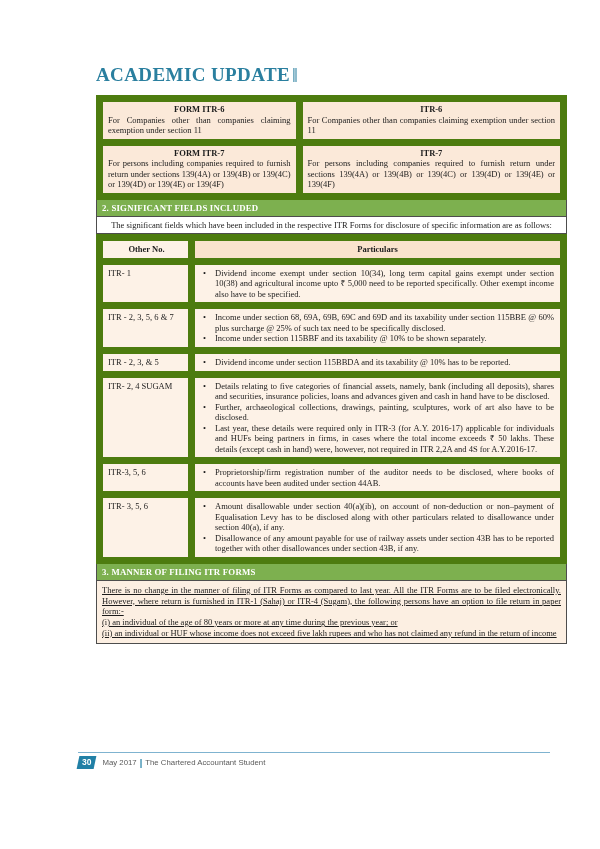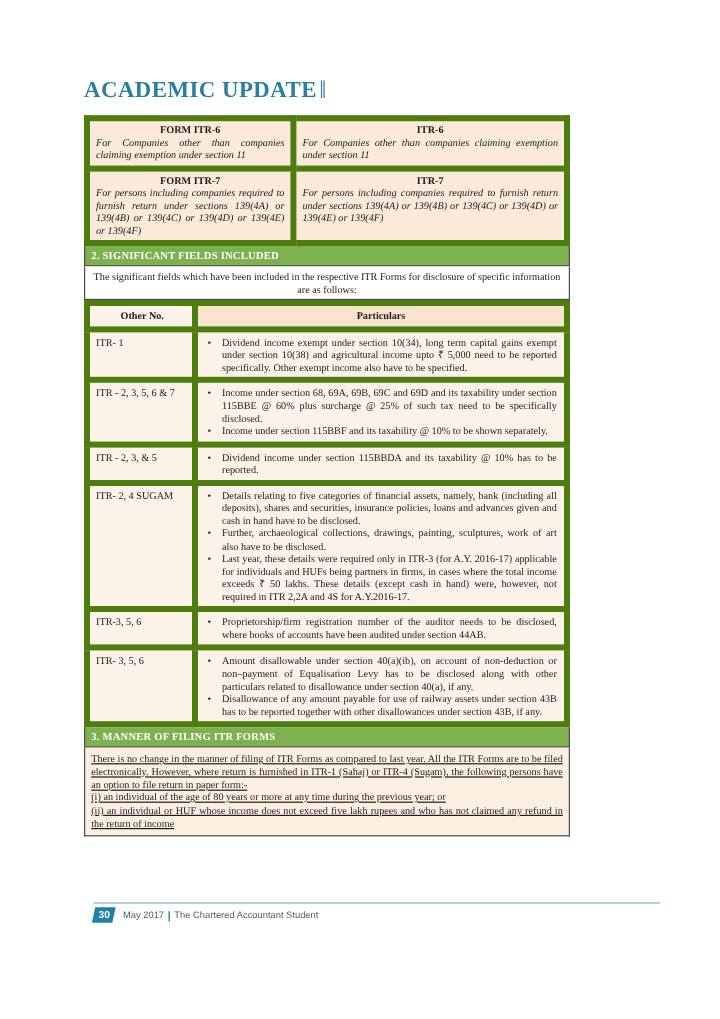--- a/index.html
+++ b/index.html
@@ -13,8 +13,8 @@
   }
   .content{
     position:absolute;
-    left:70px;top:64px;
-    width:405px;
+    left:96px;top:64px;
+    width:471px;
   }
   .doc-title{
     color:#2a7f9f;

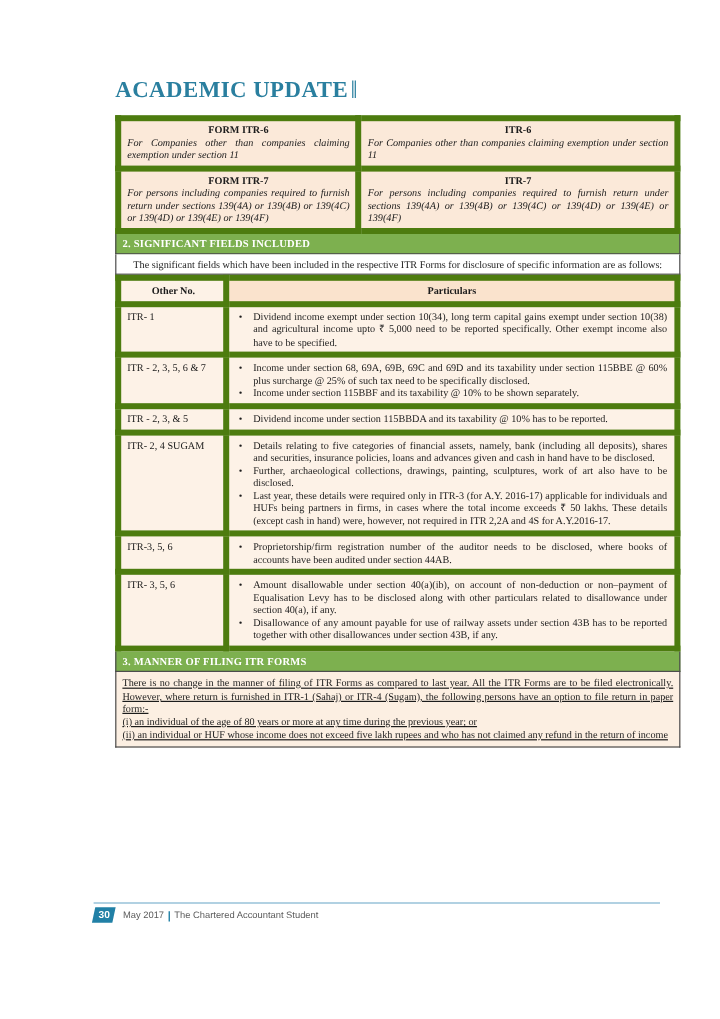--- a/index.html
+++ b/index.html
@@ -31,7 +31,7 @@
     vertical-align:-1px;
   }
   table{border-collapse:collapse;width:100%;}
-  td{border:5px solid #4d7c0f;vertical-align:top;margin-left:41px;}
+  td{border:7px solid #4d7c0f;vertical-align:top;margin-left:41px;}
   .t1 td{
     background:#fbe9d9;
     padding:2px 5px 3px 5px;

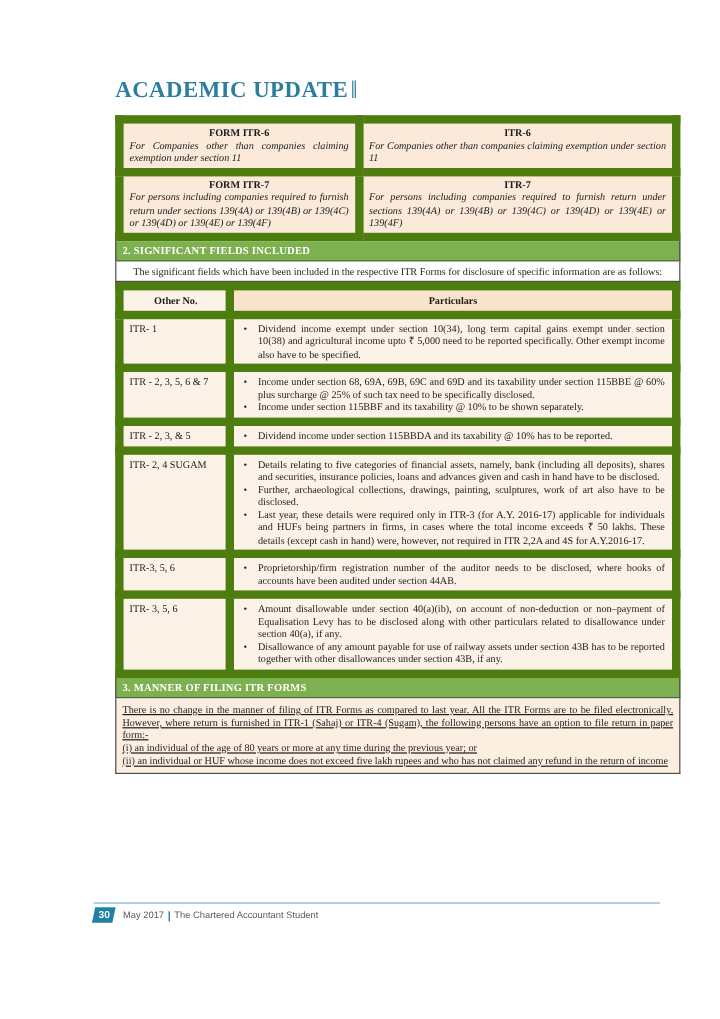--- a/index.html
+++ b/index.html
@@ -39,7 +39,7 @@
   }
   .t1 .c-left{width:43%;}
   .cell-head{font-weight:bold;text-align:center;}
-  .cell-body{text-align:justify;font-style:italic;}
+  .cell-body{text-align:justify;}
   .sec-bar{
     background:#7db04f;
     color:#ffffff;

